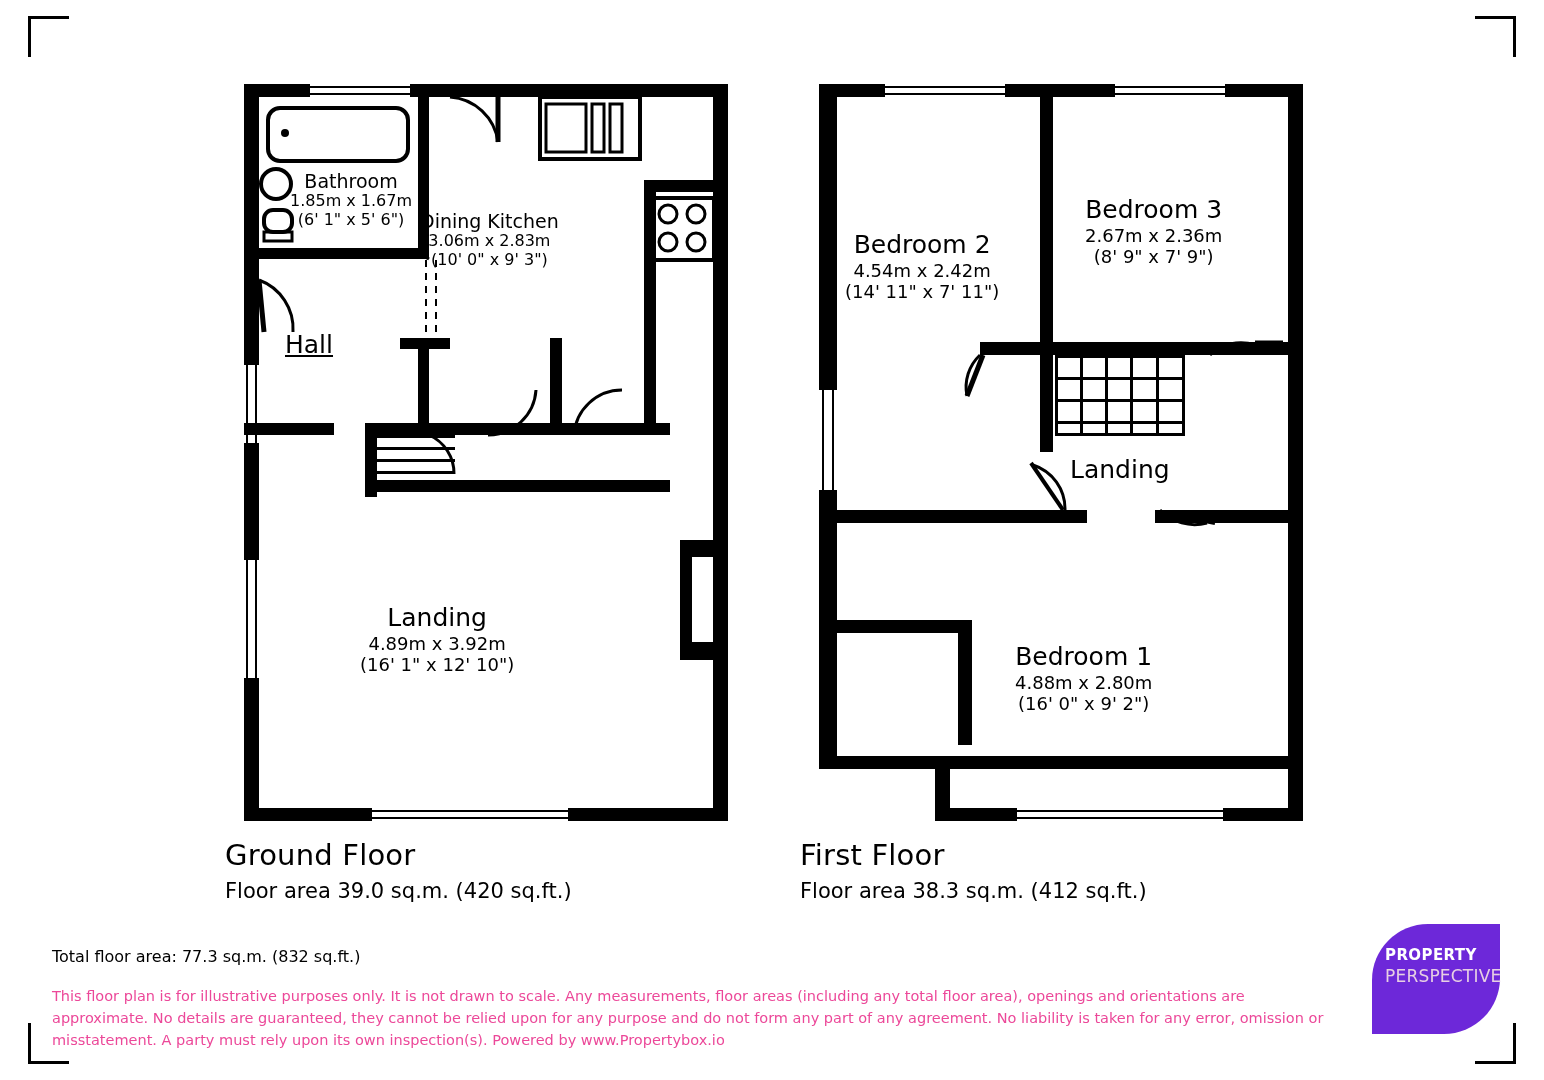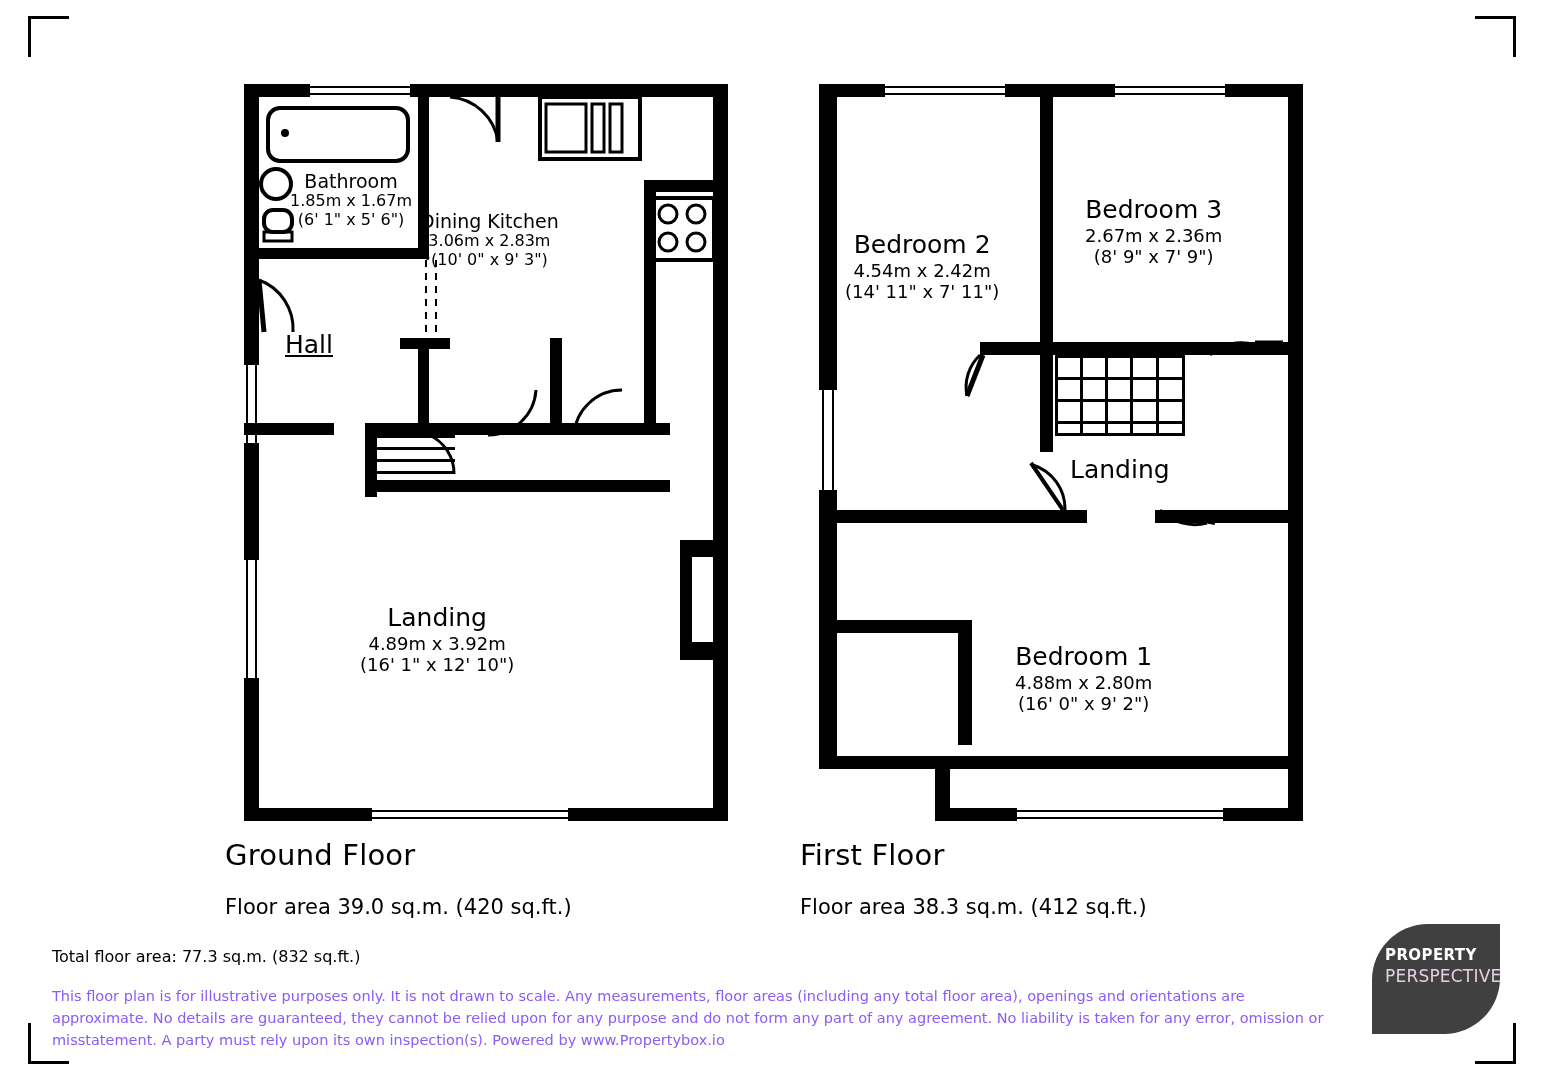--- a/index.html
+++ b/index.html
@@ -34,7 +34,7 @@
   
   .cap{position:absolute;text-align:left;width:520px;}
   .cap .t{font-size:29px;letter-spacing:.2px;}
-  .cap .s{font-size:21px;margin-top:23px;}
+  .cap .s{font-size:21px;margin-top:7px;}
 
   .total{position:absolute;left:52px;top:947px;font-size:16px;}
 

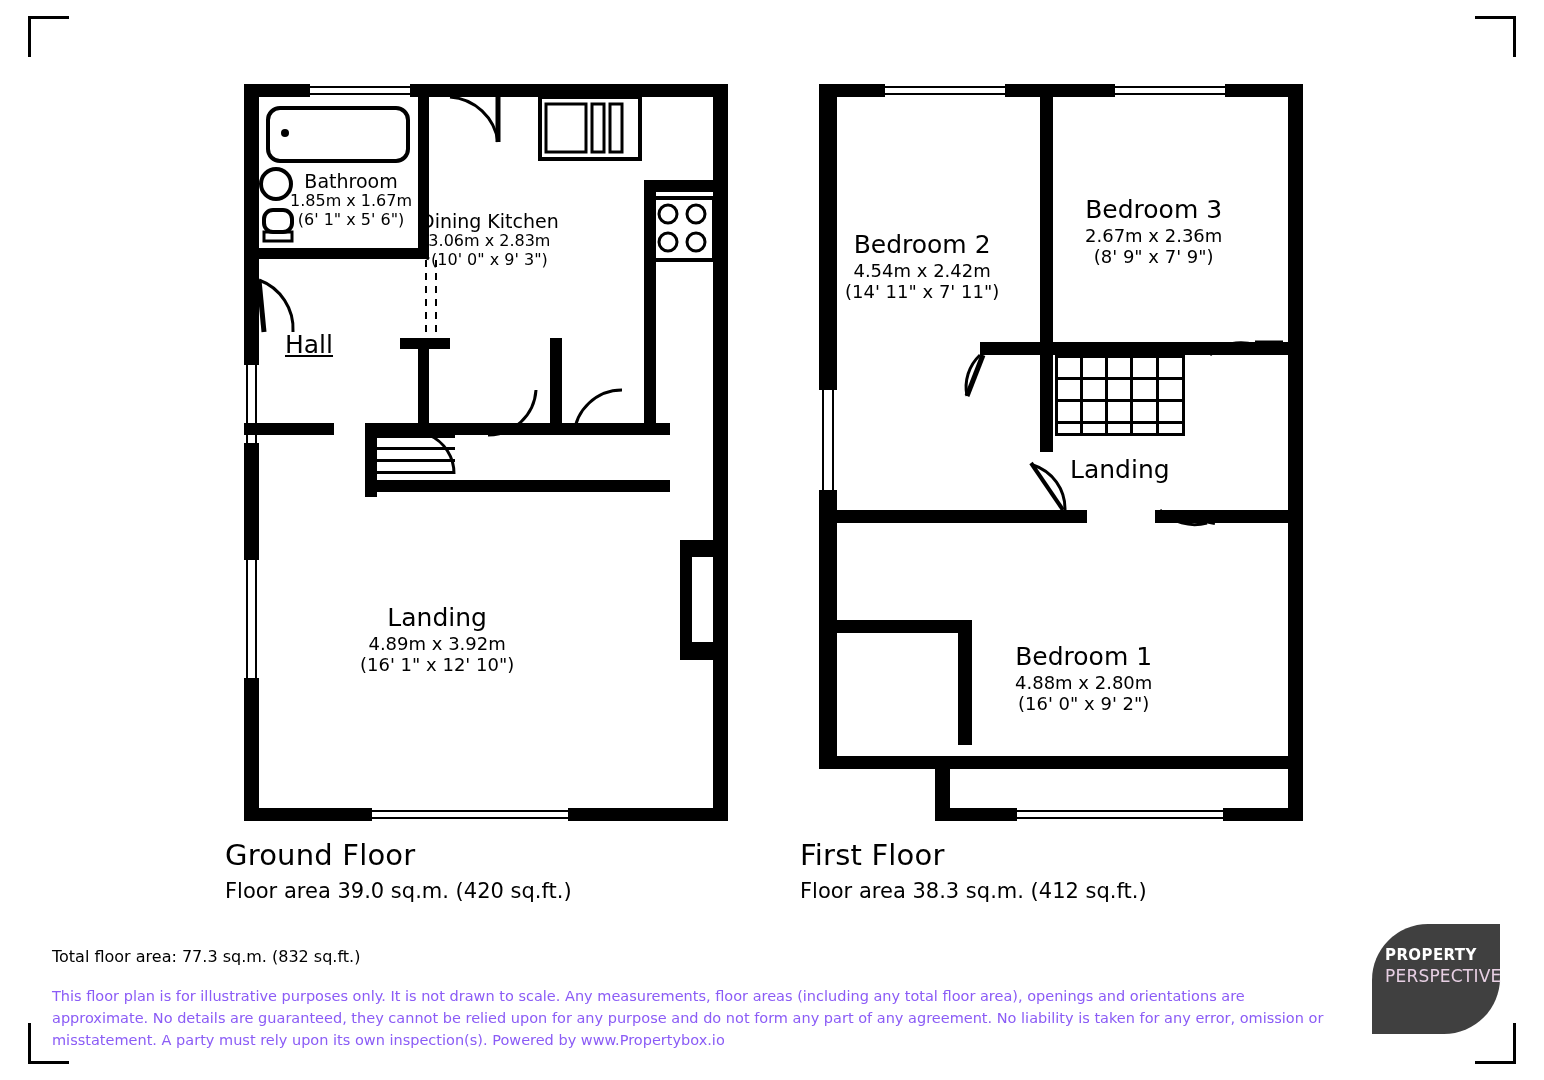--- a/index.html
+++ b/index.html
@@ -41,7 +41,7 @@
   .disclaimer{position:absolute;left:52px;top:986px;width:1290px;font-size:14.5px;line-height:1.5;color:#8b5cf6;}
 
   
-  .logo{position:absolute;right:44px;bottom:46px;width:128px;height:110px;background:#404040;
+  .logo{position:absolute;right:44px;bottom:46px;width:128px;height:110px;background:#6d28d9;
         border-top-left-radius:56px;border-bottom-right-radius:56px;color:#fff;}
   .logo .l1{position:absolute;left:13px;top:22px;font-size:15px;font-weight:bold;letter-spacing:.4px;}
   .logo .l2{position:absolute;left:13px;top:42px;font-size:17px;color:#e7cfe3;letter-spacing:.2px;}

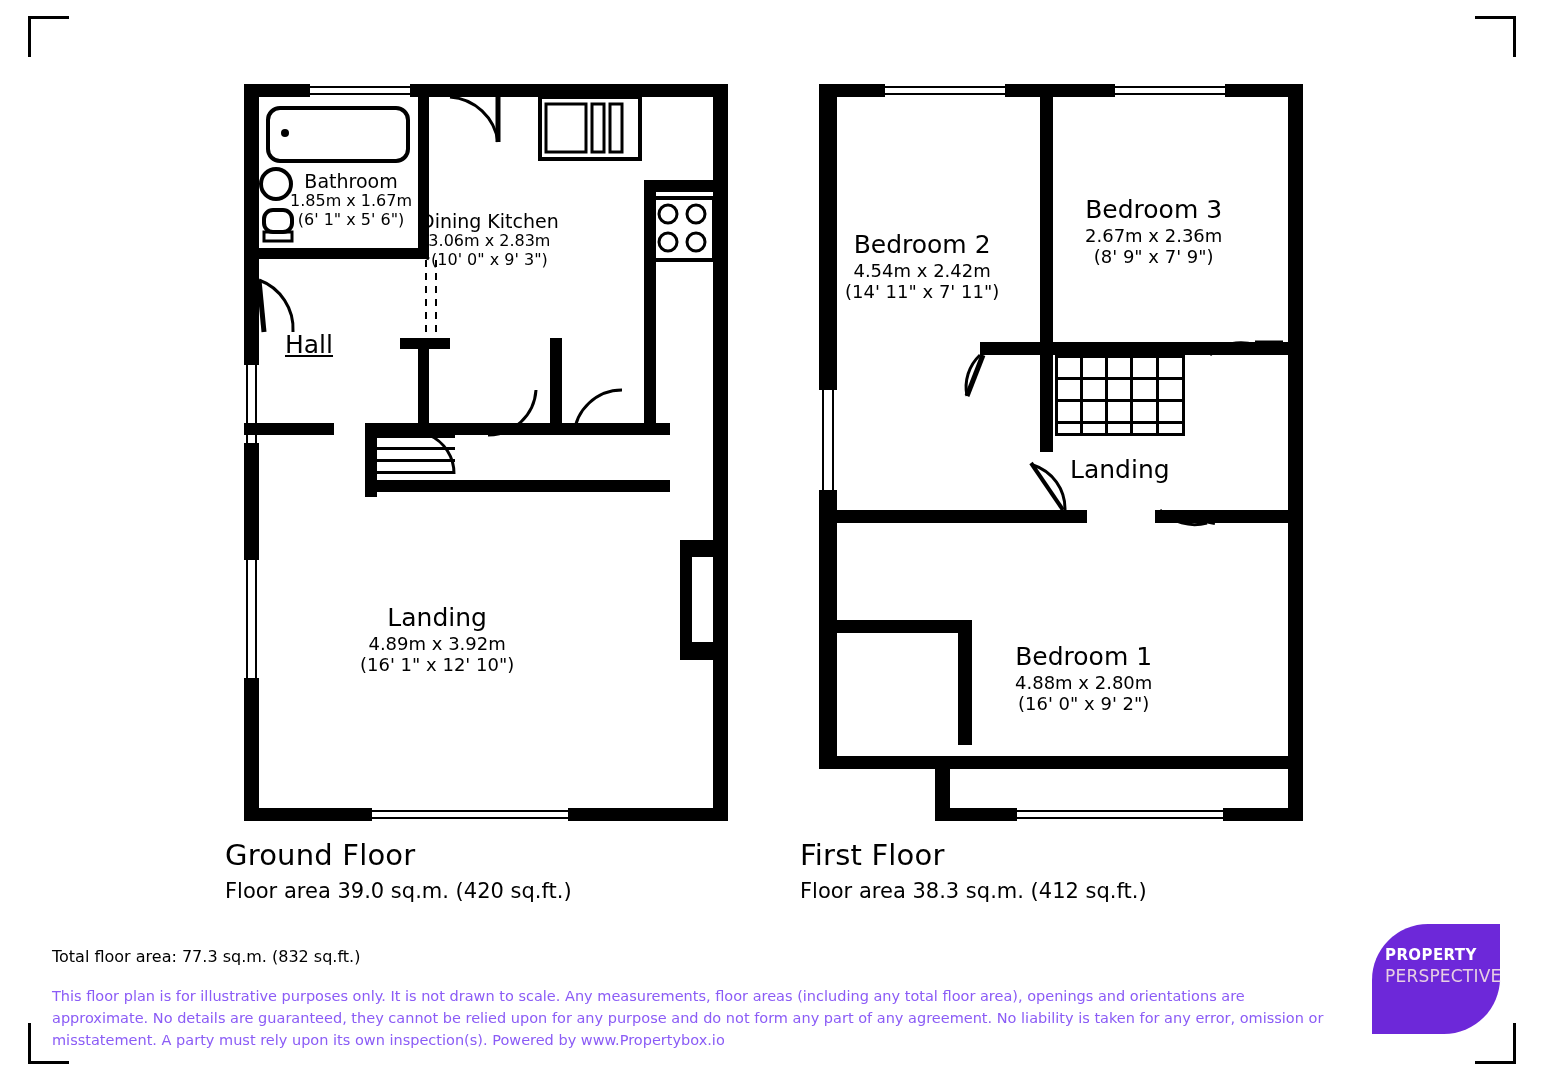--- a/index.html
+++ b/index.html
@@ -38,7 +38,7 @@
 
   .total{position:absolute;left:52px;top:947px;font-size:16px;}
 
-  .disclaimer{position:absolute;left:52px;top:986px;width:1290px;font-size:14.5px;line-height:1.5;color:#8b5cf6;}
+  .disclaimer{position:absolute;left:52px;top:986px;width:1290px;font-size:14.5px;line-height:1.5;color:#ec4899;}
 
   
   .logo{position:absolute;right:44px;bottom:46px;width:128px;height:110px;background:#6d28d9;

